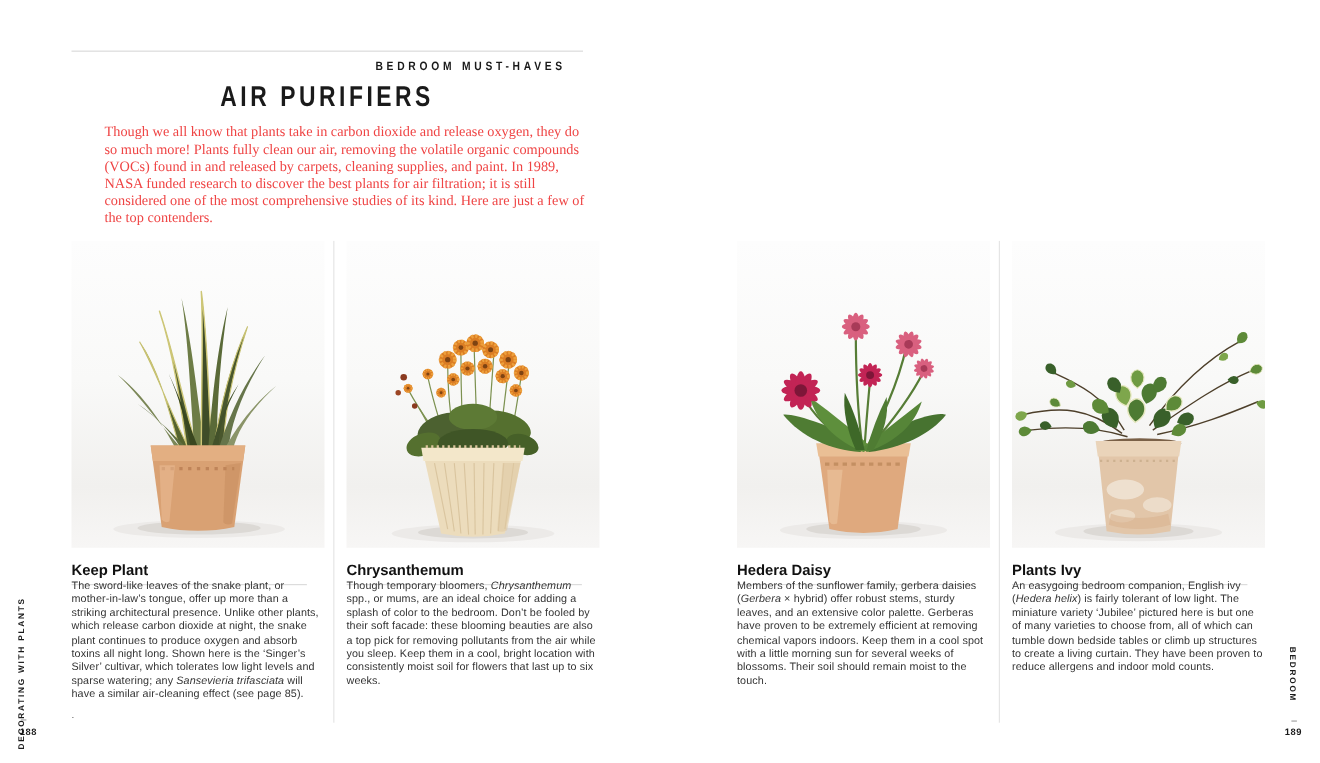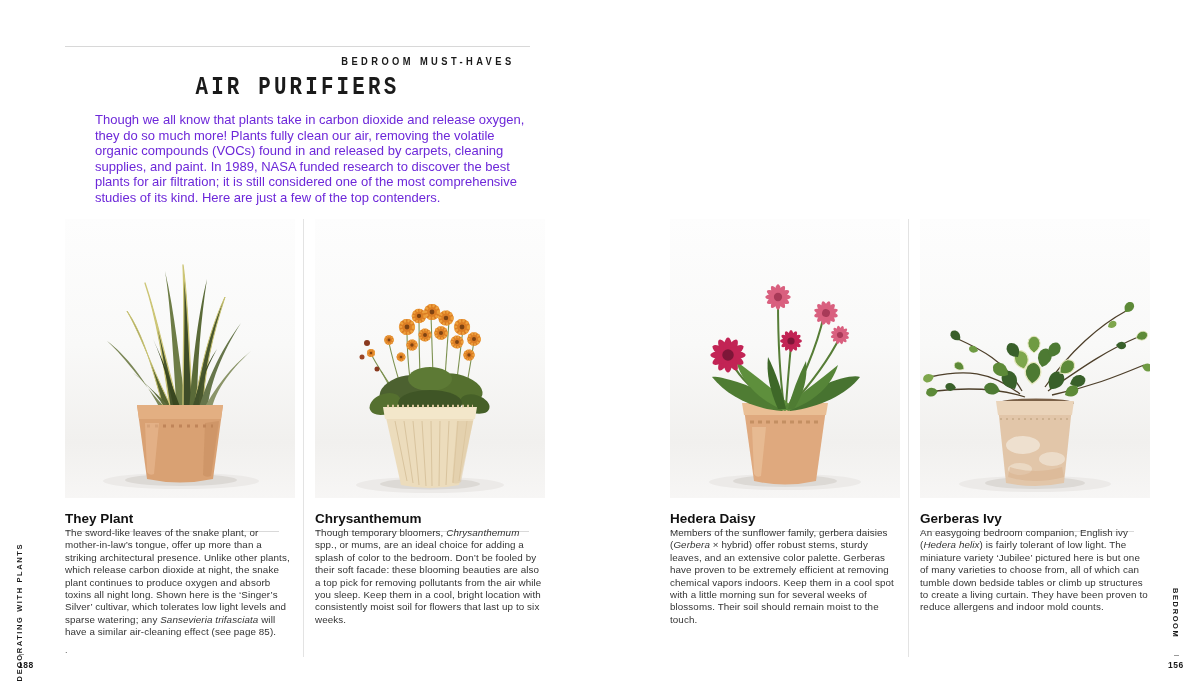--- a/index.html
+++ b/index.html
@@ -12,7 +12,7 @@
   .top-rule { left:65px; top:46px; width:465px; height:1px; background:#d8d8d8; }
   .kicker { left:65px; top:55px; width:465px; text-align:right; font-size:11px; font-weight:bold; letter-spacing:4px; }
   .kicker span { display:inline-block; transform:scaleX(.85); transform-origin:center; white-space:nowrap; }
-  .title { left:65px; top:72px; width:465px; text-align:center; font-size:26px; font-weight:bold; letter-spacing:4px;font-family:Liberation Mono, monospace; }
+  .title { left:65px; top:72px; width:465px; text-align:center; font-size:26px; font-weight:bold; letter-spacing:4px; }
   .title span { display:inline-block; transform:scaleX(.8); transform-origin:center; white-space:nowrap; }
   .intro { left:95px; top:112px; width:437px; font-family:Liberation Sans, sans-serif; font-size:13px; line-height:15.6px; color:#6d28d9; }
 

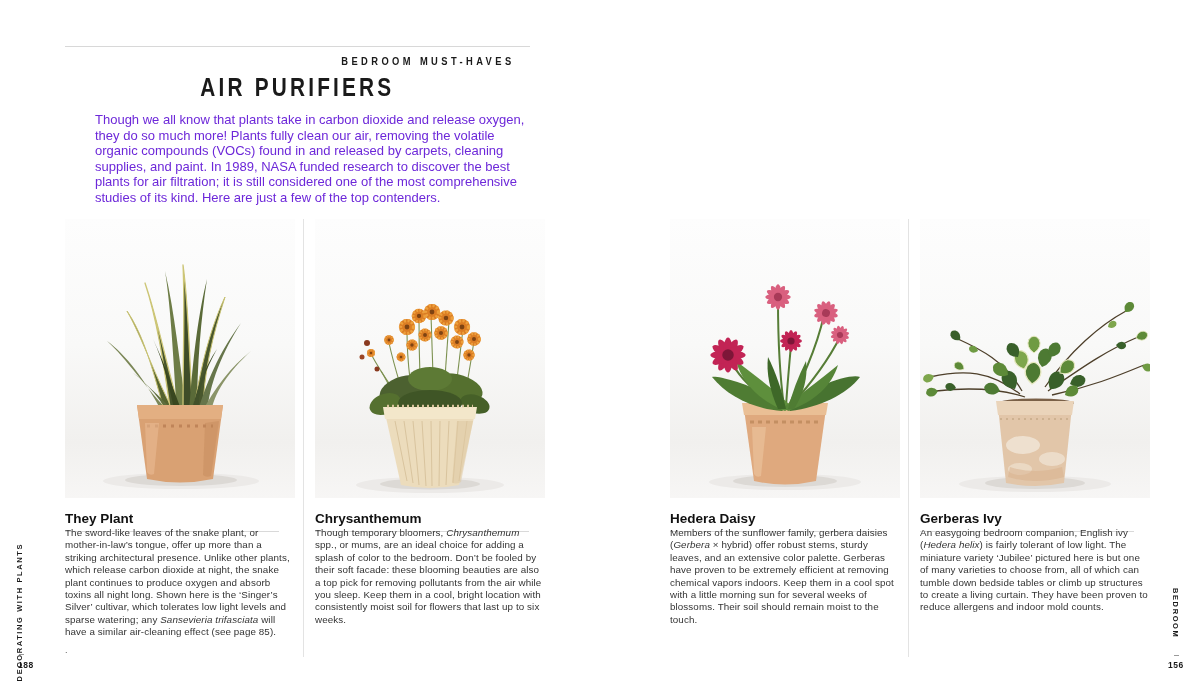--- a/index.html
+++ b/index.html
@@ -14,7 +14,7 @@
   .kicker span { display:inline-block; transform:scaleX(.85); transform-origin:center; white-space:nowrap; }
   .title { left:65px; top:72px; width:465px; text-align:center; font-size:26px; font-weight:bold; letter-spacing:4px; }
   .title span { display:inline-block; transform:scaleX(.8); transform-origin:center; white-space:nowrap; }
-  .intro { left:95px; top:112px; width:437px; font-family:Liberation Sans, sans-serif; font-size:13px; line-height:15.6px; color:#6d28d9; }
+  .intro { left:95px; top:112px; width:437px; font-family:Liberation Serif, serif; font-size:13px; line-height:15.6px; color:#ef4444; }
 
   
   .col { width:230px; top:219px; }

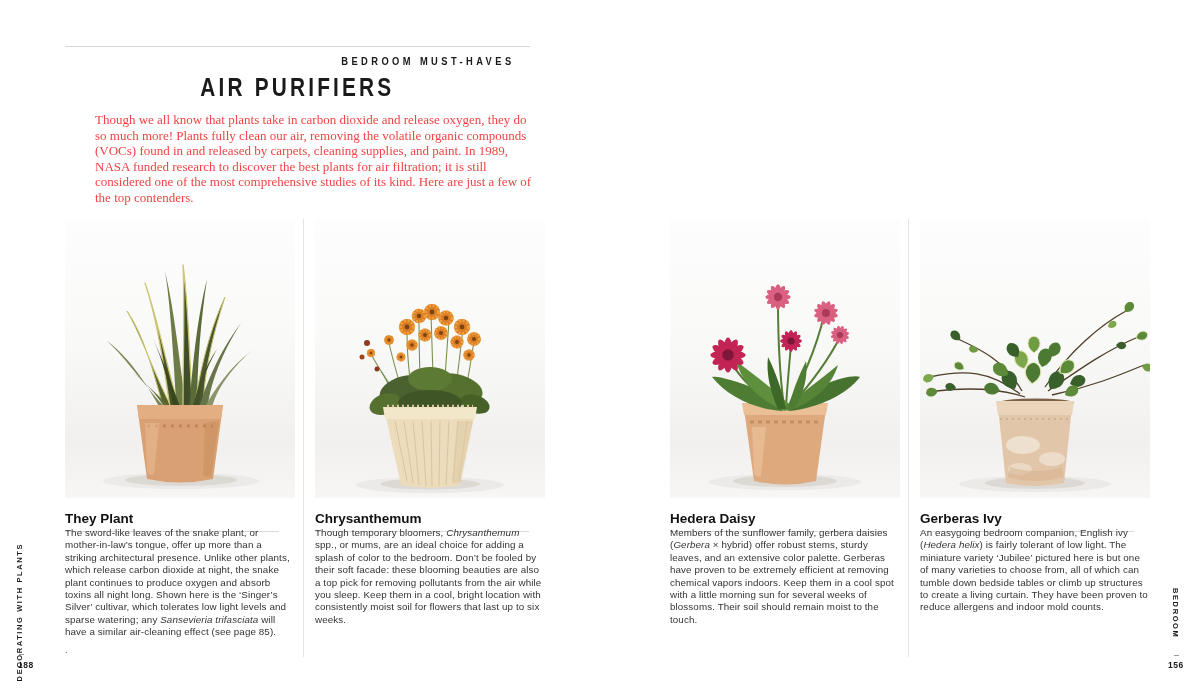--- a/index.html
+++ b/index.html
@@ -80,7 +80,7 @@
       <path d="M140 204 L154 202 L146 257 Q141 259 138 256 Z" fill="#c08757" opacity="0.4"></path>
     </svg>
   </div>
-  <h3 class="plant-name">They Plant</h3>
+  <h3 class="plant-name">Keep Plant</h3>
   <div class="name-rule"></div>
   <p class="caption"><span>The sword-like leaves of the snake plant, or mother-in-law’s tongue, offer up more than a striking architectural presence. Unlike other plants, which release carbon dioxide at night, the snake plant continues to produce oxygen and absorb toxins all night long. Shown here is the ‘Singer’s Silver’ cultivar, which tolerates low light levels and sparse watering; any </span><i>Sansevieria trifasciata</i><span> will have a similar air-cleaning effect (see page 85).</span></p>
 </div>

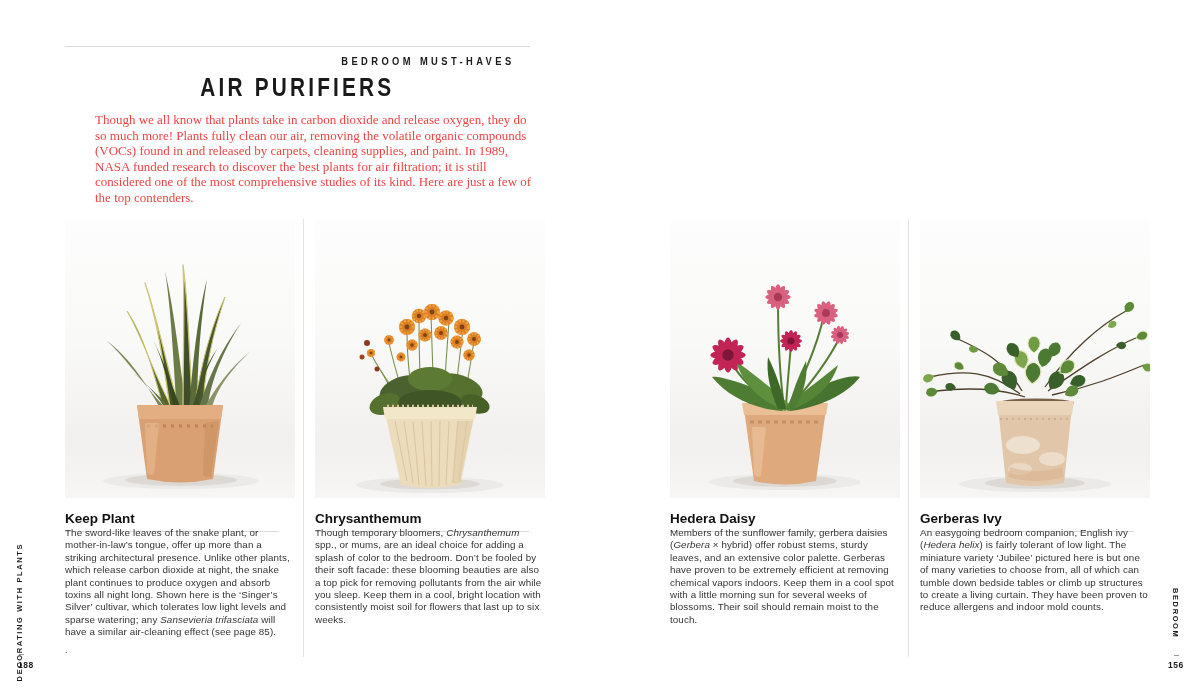--- a/index.html
+++ b/index.html
@@ -277,7 +277,7 @@
       <path d="M90 248 Q115 256 142 248 L144 258 Q115 266 88 258 Z" fill="#d8b08c" opacity="0.5"></path>
     </svg>
   </div>
-  <h3 class="plant-name">Gerberas Ivy</h3>
+  <h3 class="plant-name">Plants Ivy</h3>
   <div class="name-rule"></div>
   <p class="caption"><span>An easygoing bedroom companion, English ivy (</span><i>Hedera helix</i><span>) is fairly tolerant of low light. The miniature variety ‘Jubilee’ pictured here is but one of many varieties to choose from, all of which can tumble down bedside tables or climb up structures to create a living curtain. They have been proven to reduce allergens and indoor mold counts.</span></p>
 </div>

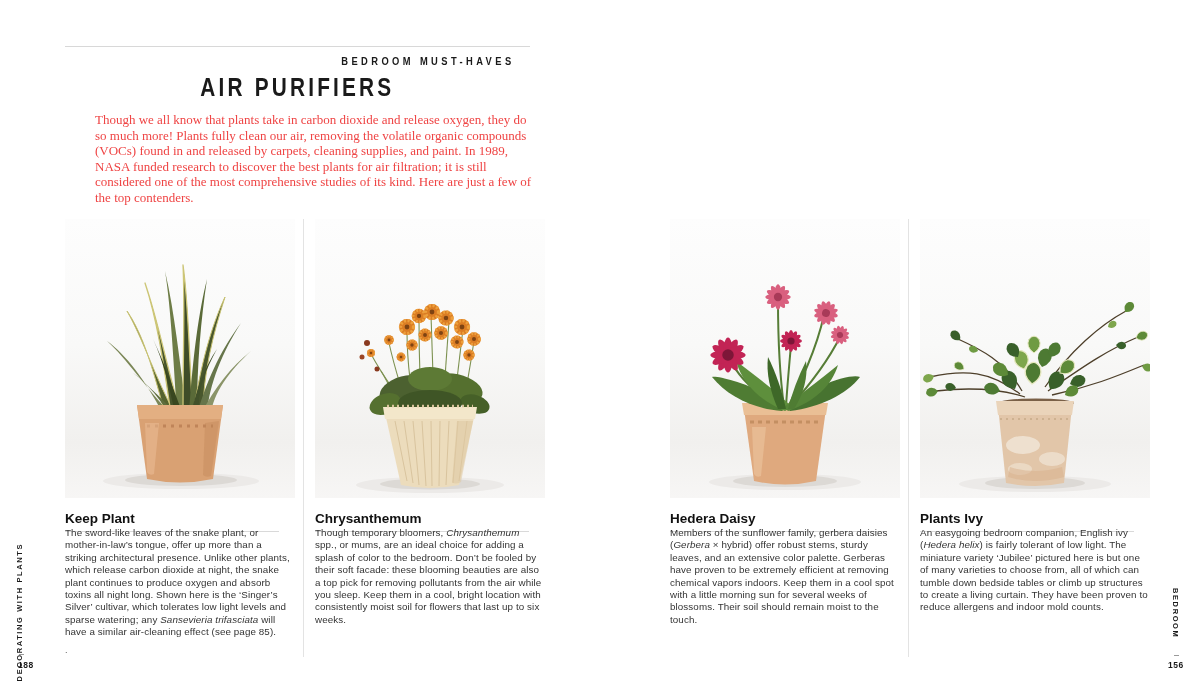--- a/index.html
+++ b/index.html
@@ -288,7 +288,7 @@
 
 <div class="abs spine spine-right">BEDROOM</div>
 <div class="abs spine-dash dash-right"></div>
-<div class="abs folio folio-right">156</div>
+<div class="abs folio folio-right">189</div>
 
 <div class="abs stray-dot">.</div>
 

